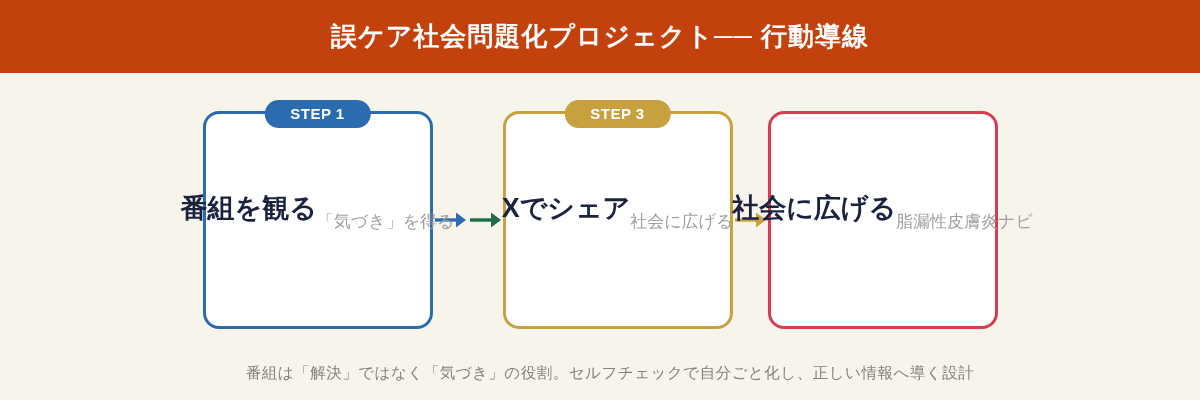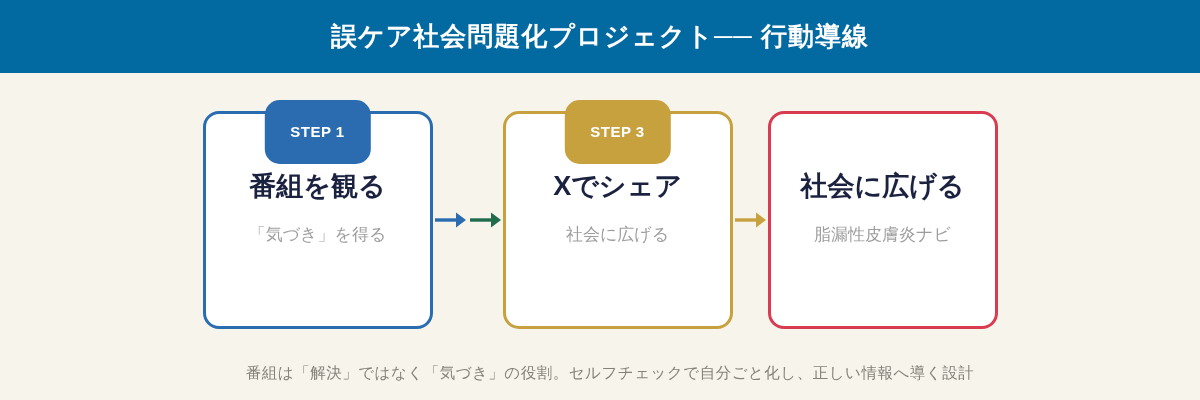--- a/index.html
+++ b/index.html
@@ -18,7 +18,7 @@
   
   .header {
     height: 73px;
-    background: #0369a1;
+    background: #c2410c;
     display: flex;
     align-items: center;
     justify-content: center;

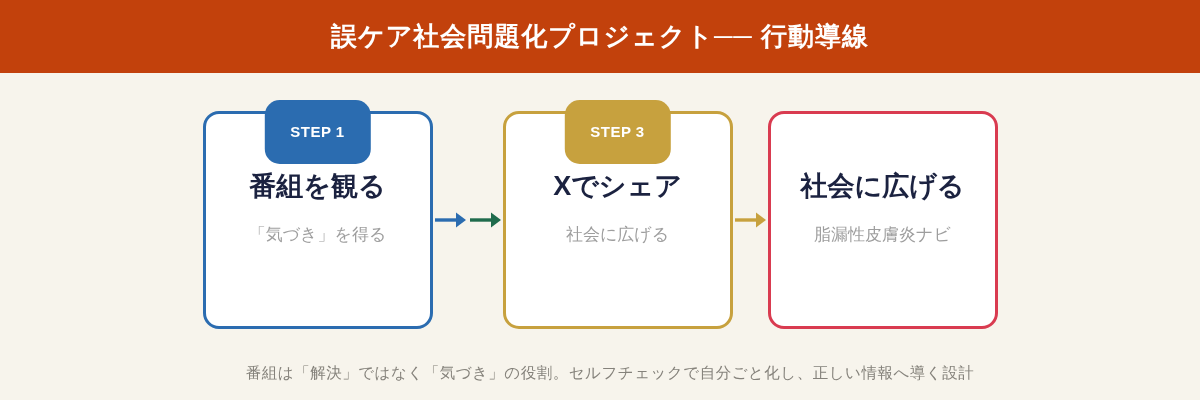--- a/index.html
+++ b/index.html
@@ -61,7 +61,7 @@
     font-size: 15px;
     font-weight: bold;
     letter-spacing: 0.5px;
-    padding: 23px 26px;
+    padding: 5px 26px;
     border-radius: 15px;
     white-space: nowrap;
     line-height: 18px;

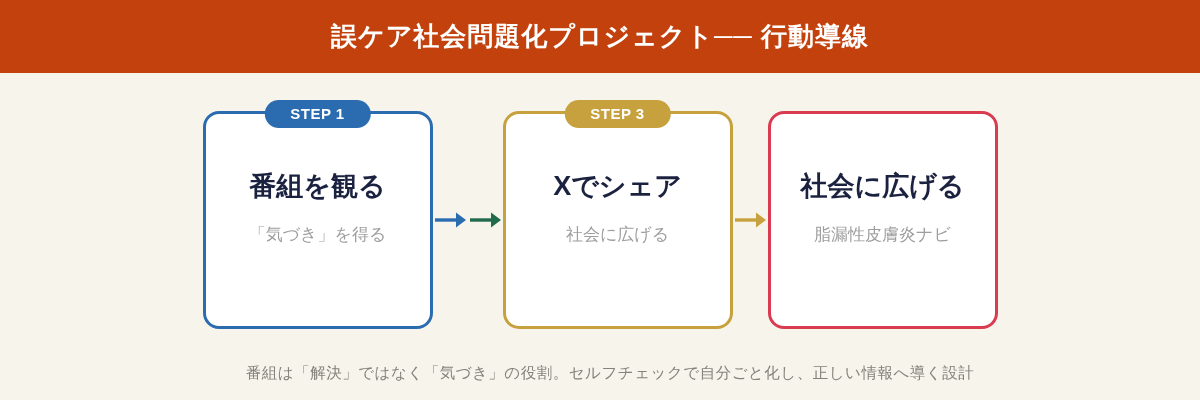--- a/index.html
+++ b/index.html
@@ -68,7 +68,7 @@
   }
   .step-body {
     display: flex;
-    flex-direction: column;
+    flex-direction: row;
     align-items: center;
     transform: translateY(-12px);
   }

